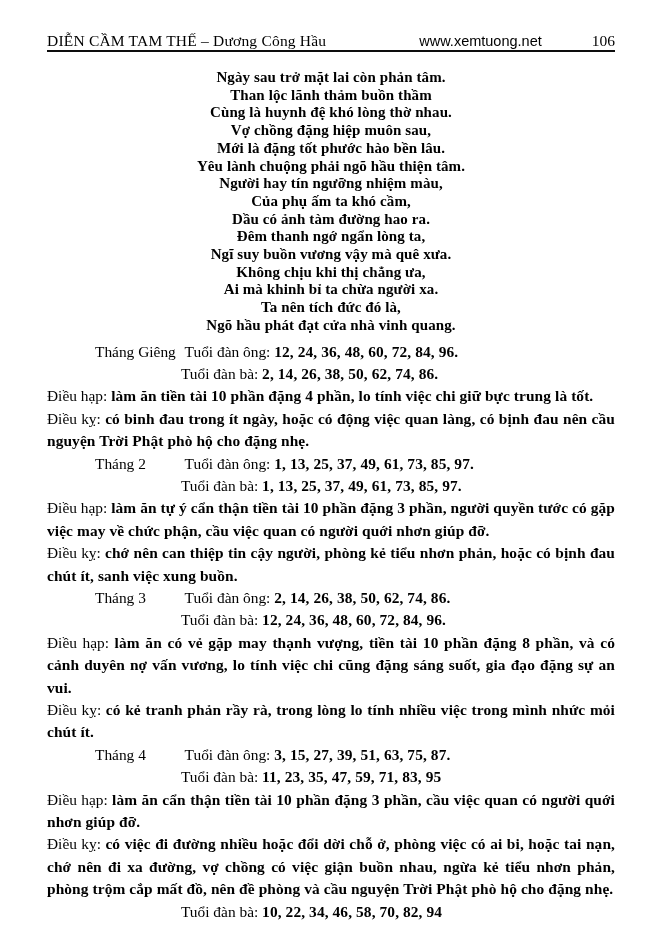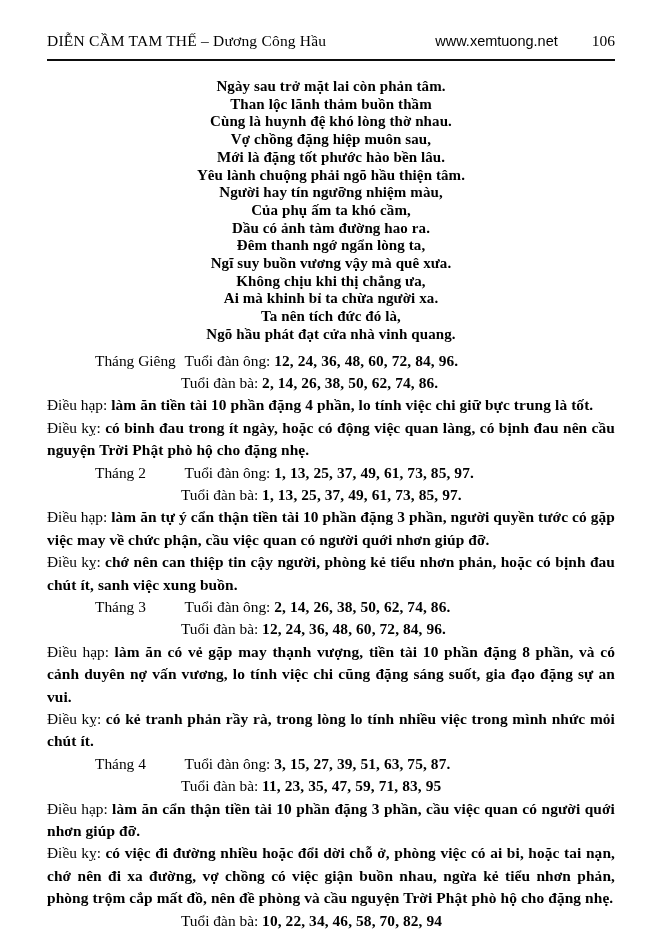--- a/index.html
+++ b/index.html
@@ -18,7 +18,6 @@
     display: flex;
     justify-content: space-between;
     align-items: baseline;
-    padding-bottom: 9px;
     border-bottom: 2px solid #0d0d0d;
   }
   .h-title {

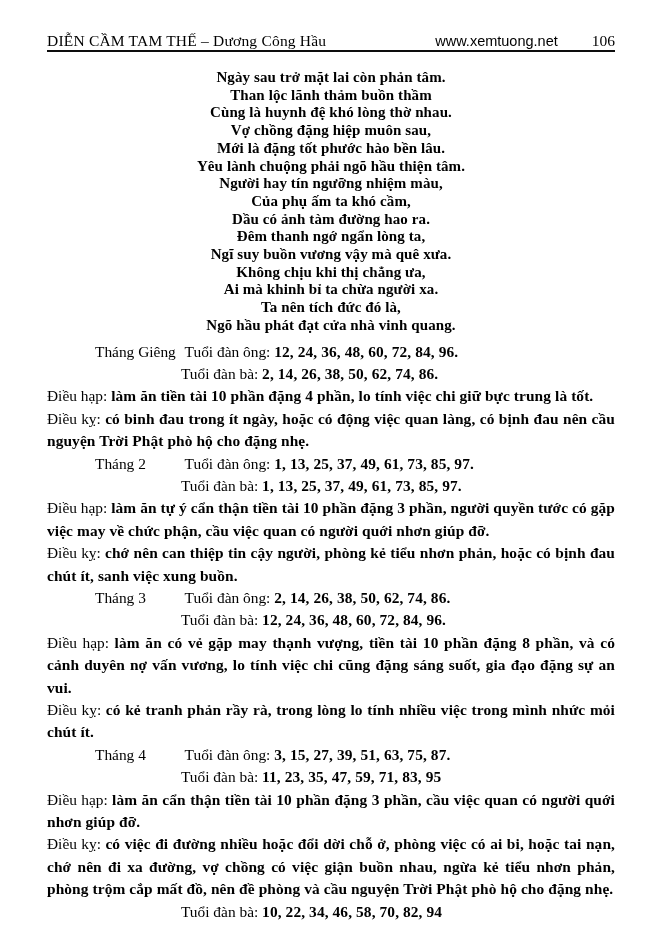--- a/index.html
+++ b/index.html
@@ -28,7 +28,7 @@
   .h-right {
     display: flex;
     align-items: baseline;
-    gap: 34px;
+    gap: 50px;
   }
   .h-site {
     font-family: "Liberation Sans", "DejaVu Sans", sans-serif;

